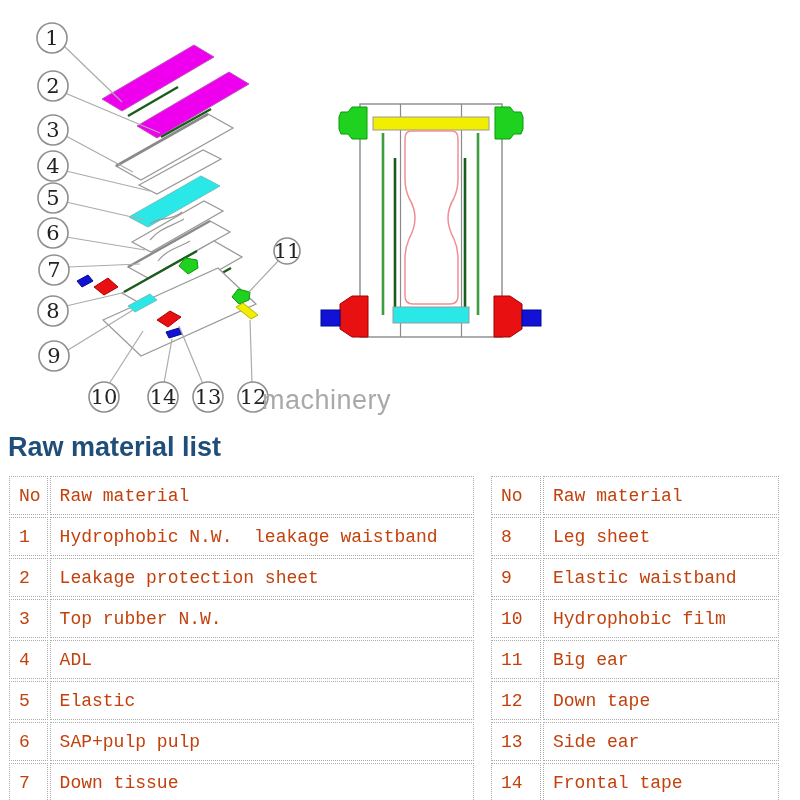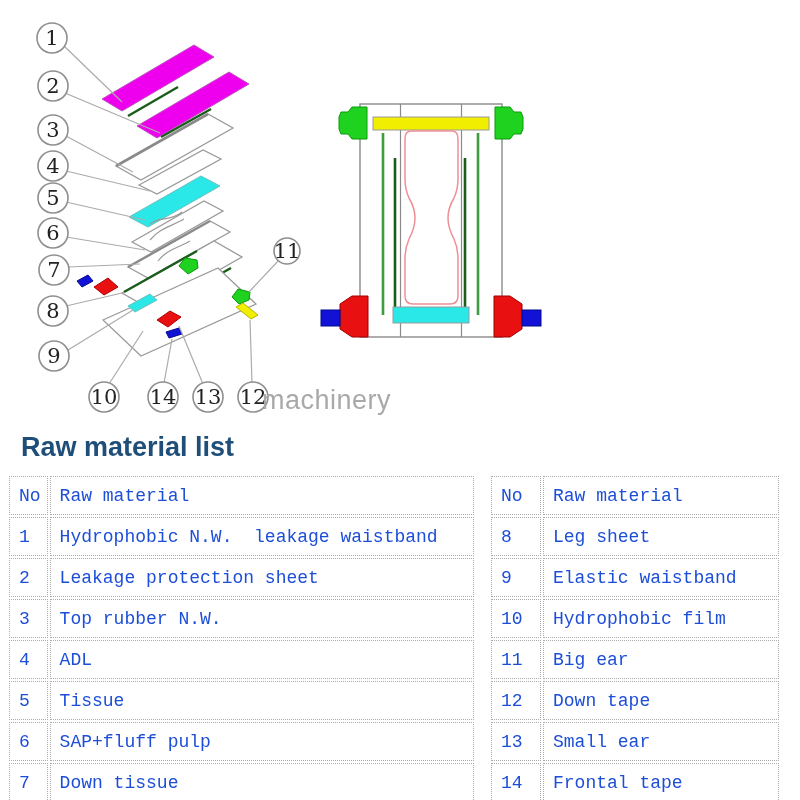--- a/index.html
+++ b/index.html
@@ -6,7 +6,7 @@
   .canvas{position:relative;width:800px;height:800px;background:#fff;overflow:hidden;
           font-family:"Liberation Sans",sans-serif;}
   .top-diagram{position:absolute;left:0;top:0;}
-  .section-title{position:absolute;left:21px;top:432px;font-size:27px;font-weight:bold;
+  .section-title{position:absolute;left:8px;top:432px;font-size:27px;font-weight:bold;
                  color:#1F4E79;letter-spacing:0px;}
   .tables{position:absolute;left:0;top:474px;width:800px;}
   table{position:absolute;top:0;border-collapse:separate;border-spacing:2px;}

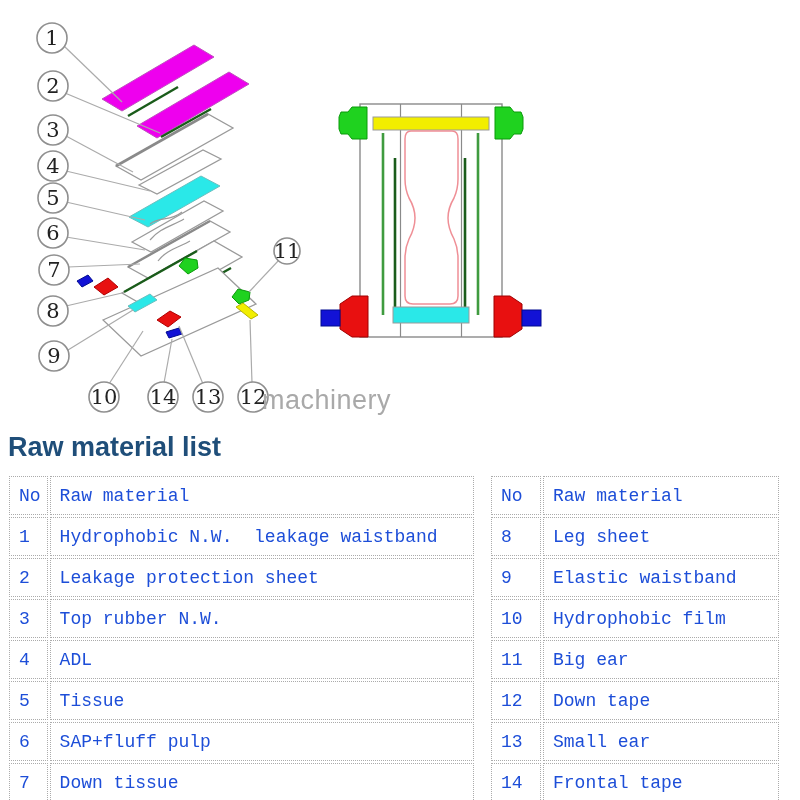--- a/index.html
+++ b/index.html
@@ -14,7 +14,7 @@
   #tbl-right{left:489px;}
   td{border:1px dotted #ababab;height:37px;background:#fff;
      font-family:"Liberation Mono","DejaVu Sans Mono",monospace;
-     font-size:18px;color:#1d4ed8;padding:0 6px 0 9px;white-space:pre;
+     font-size:18px;color:#c2410c;padding:0 6px 0 9px;white-space:pre;
      vertical-align:middle;}
   .svgtext{font-family:"DejaVu Serif","Liberation Serif",serif;}
   .wm{font-family:"Liberation Sans",sans-serif;}

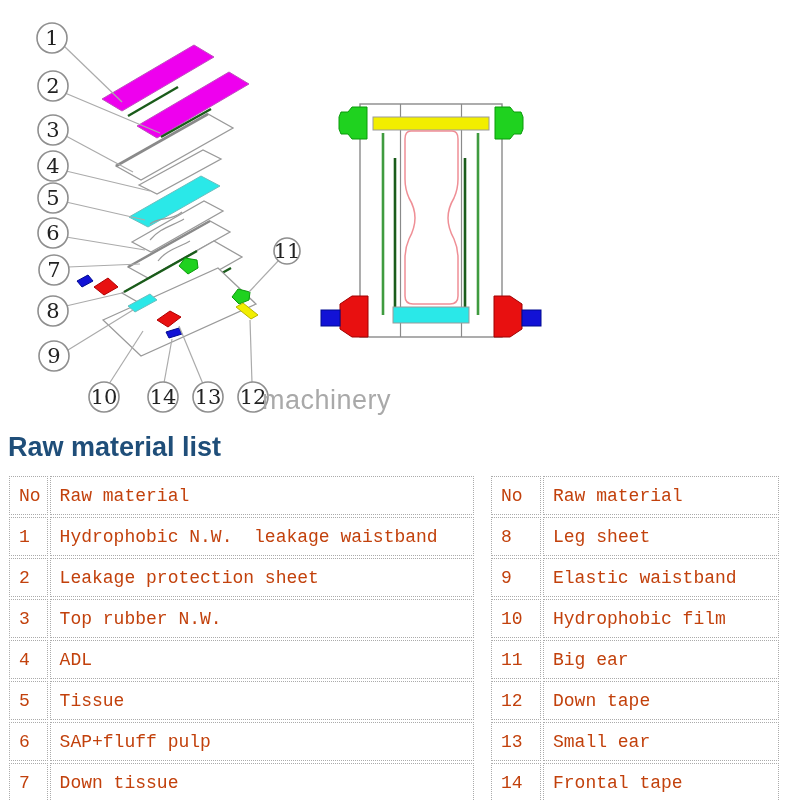--- a/index.html
+++ b/index.html
@@ -201,7 +201,7 @@
       </tr>
       <tr>
         <td>5</td>
-        <td>Tissue</td>
+        <td>Elastic</td>
       </tr>
       <tr>
         <td>6</td>

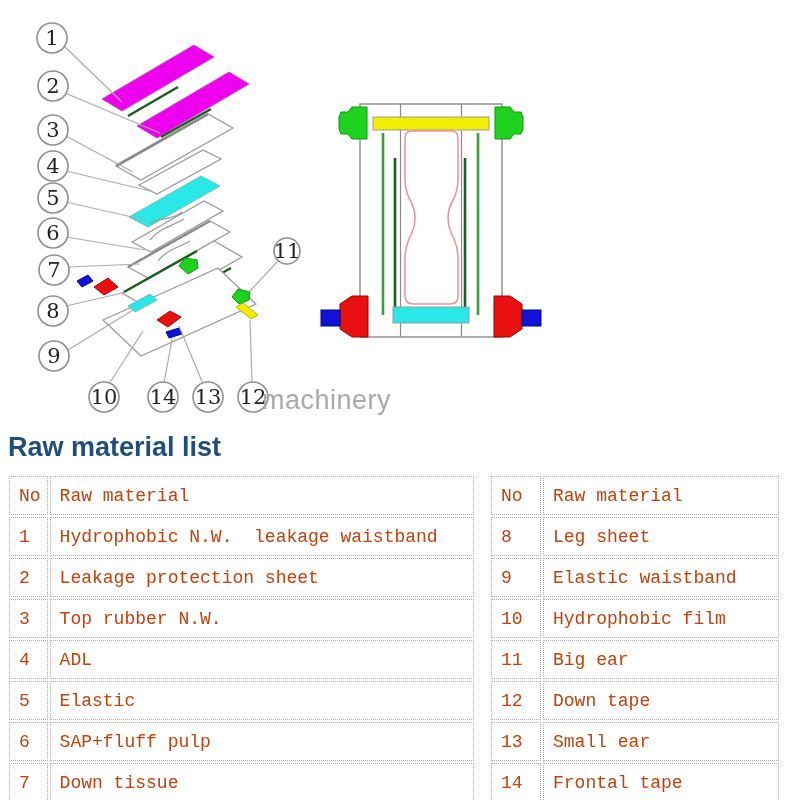--- a/index.html
+++ b/index.html
@@ -205,7 +205,7 @@
       </tr>
       <tr>
         <td>6</td>
-        <td>SAP+fluff pulp</td>
+        <td>SAP+pulp pulp</td>
       </tr>
       <tr>
         <td>7</td>

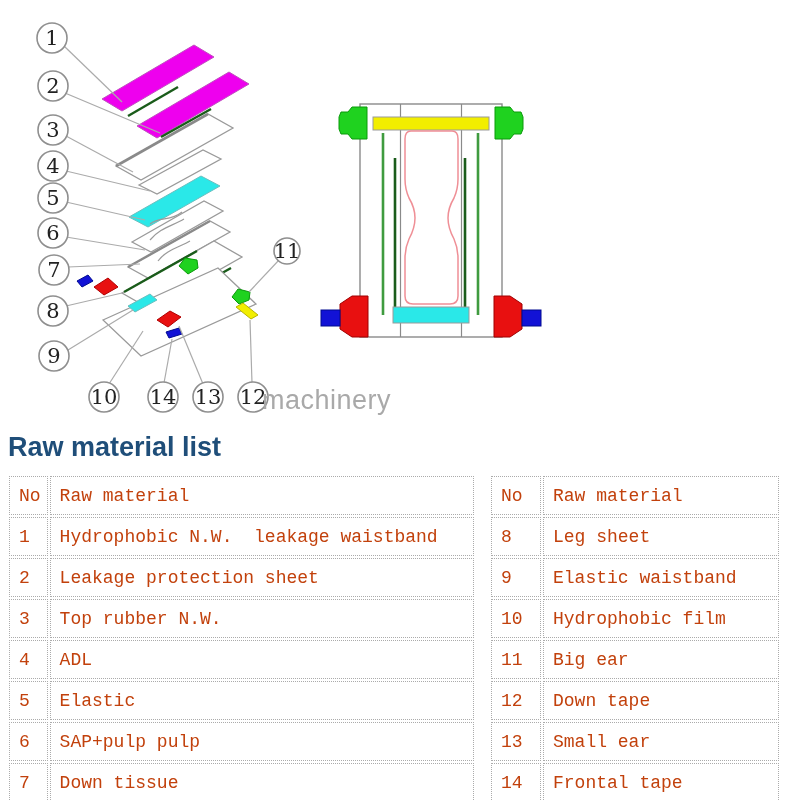--- a/index.html
+++ b/index.html
@@ -246,7 +246,7 @@
       </tr>
       <tr>
         <td>13</td>
-        <td>Small ear</td>
+        <td>Side ear</td>
       </tr>
       <tr>
         <td>14</td>

